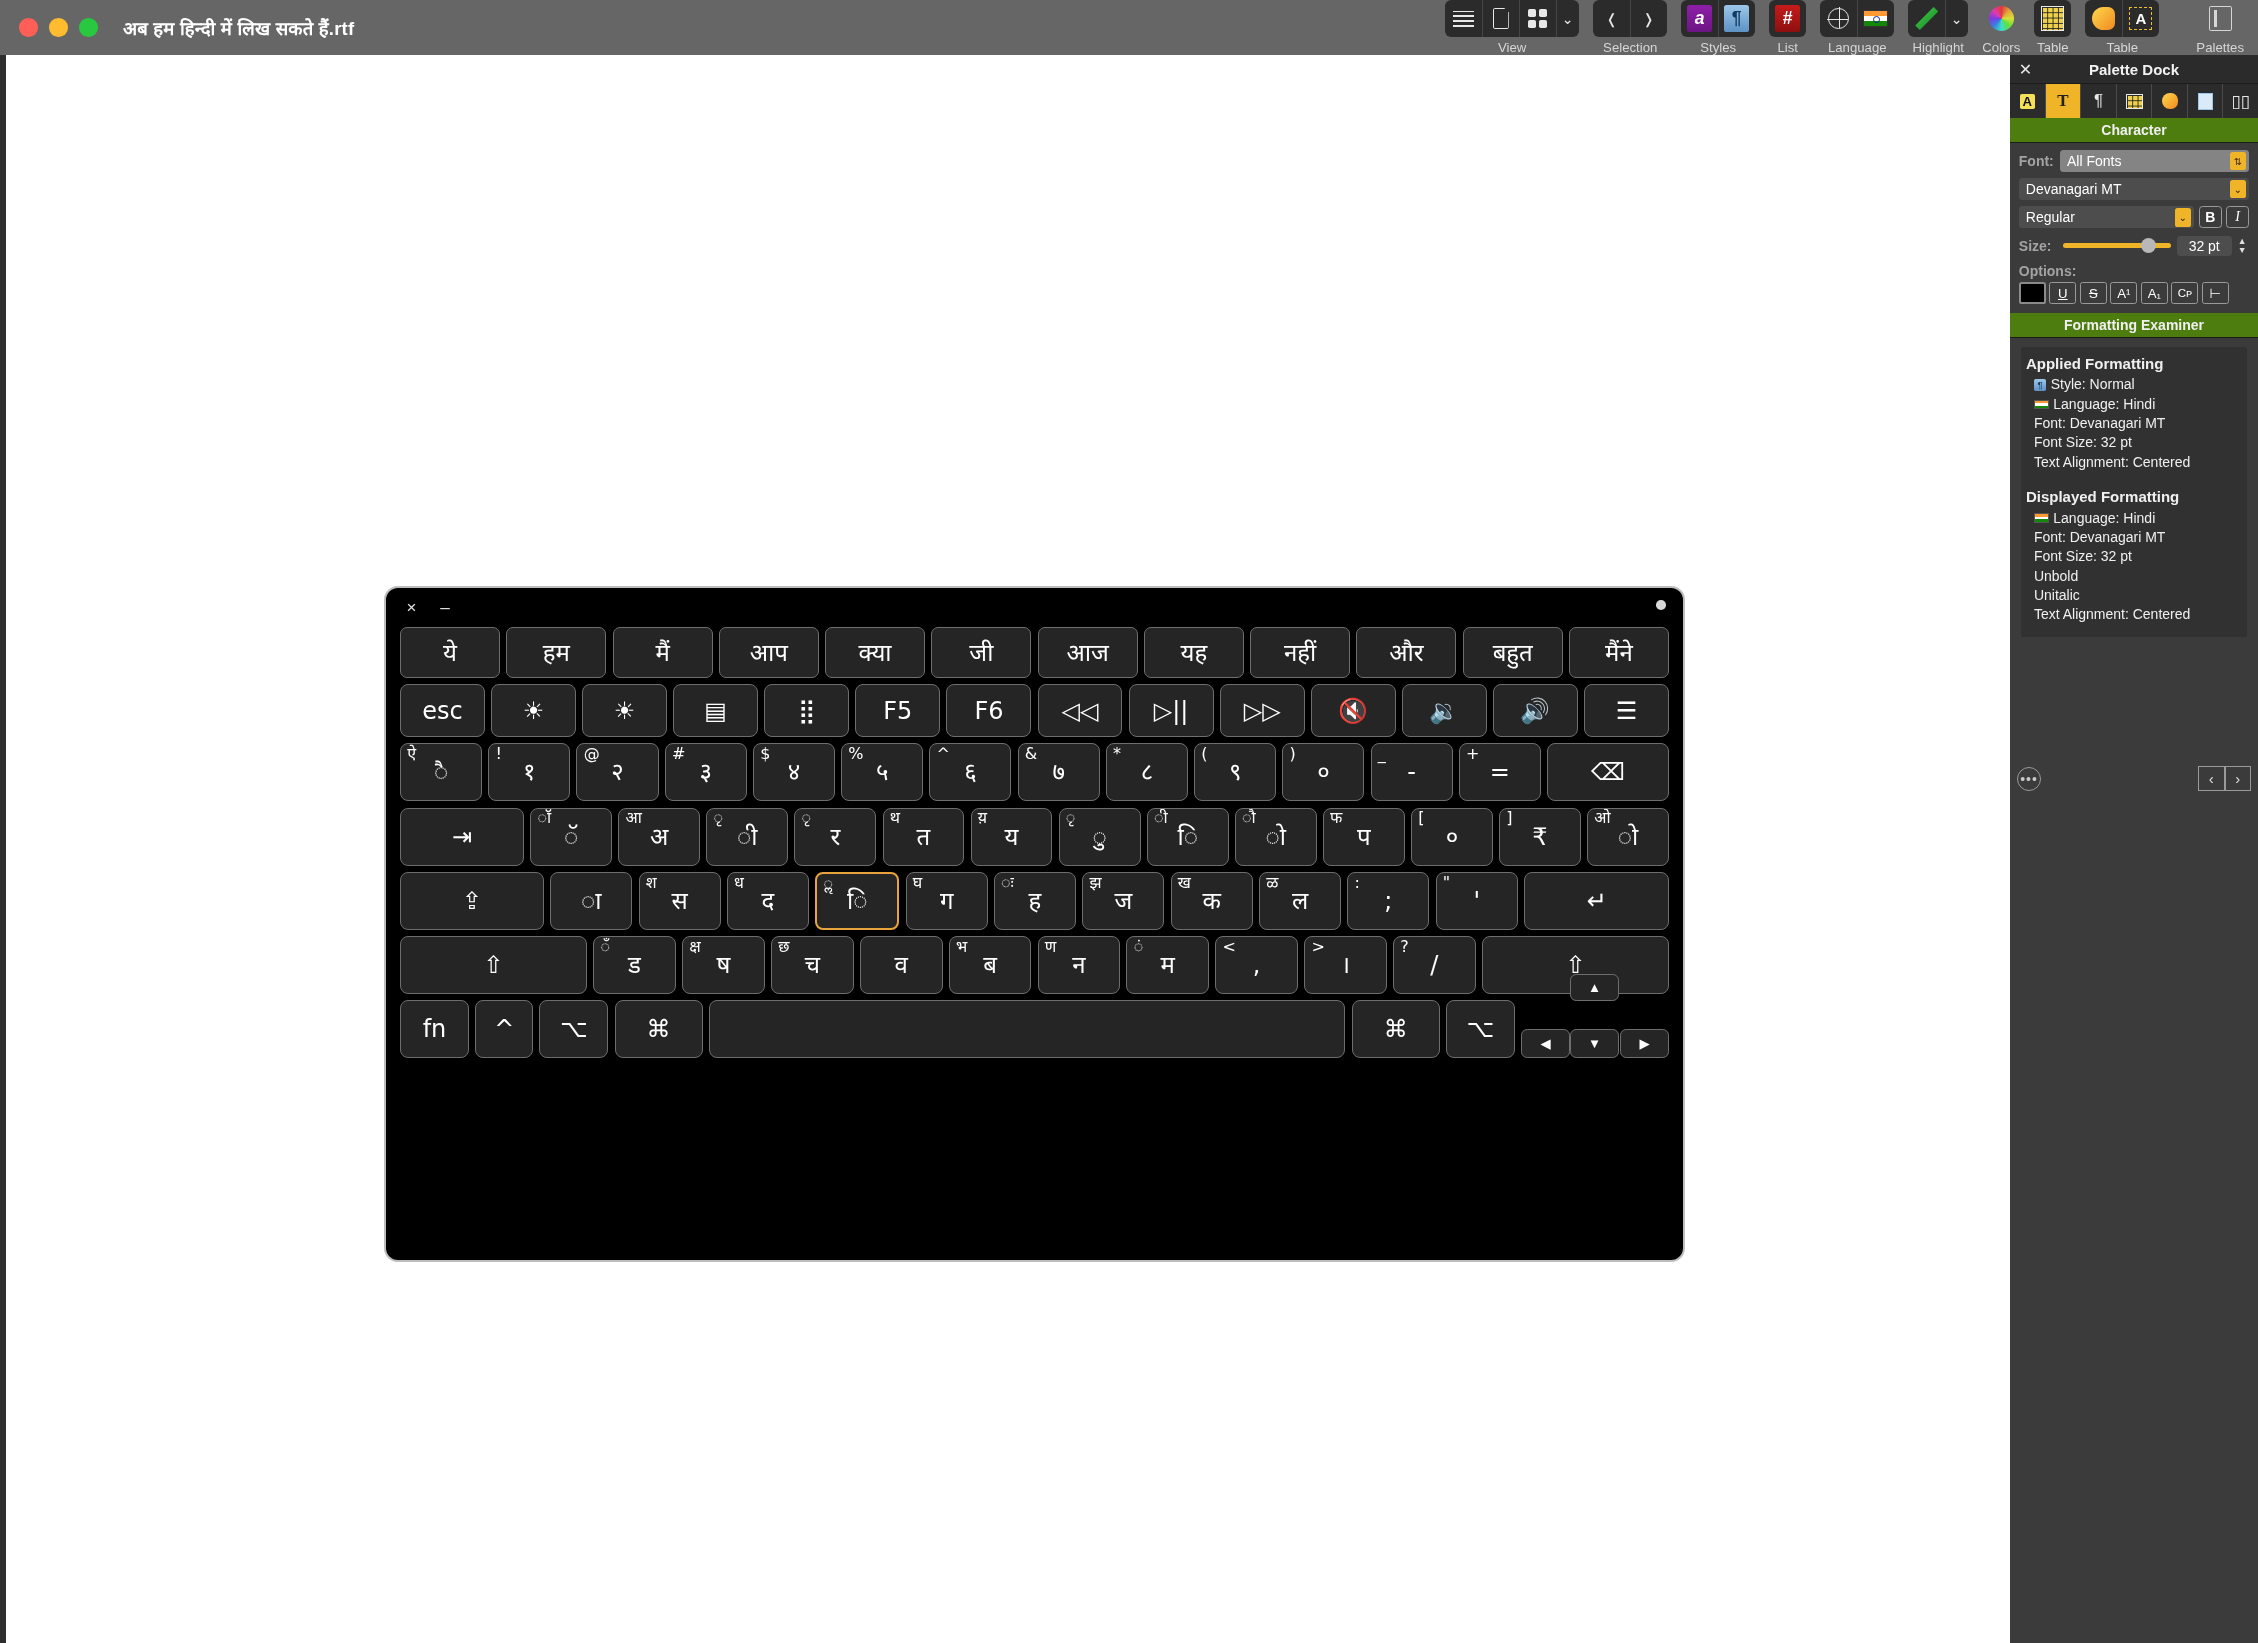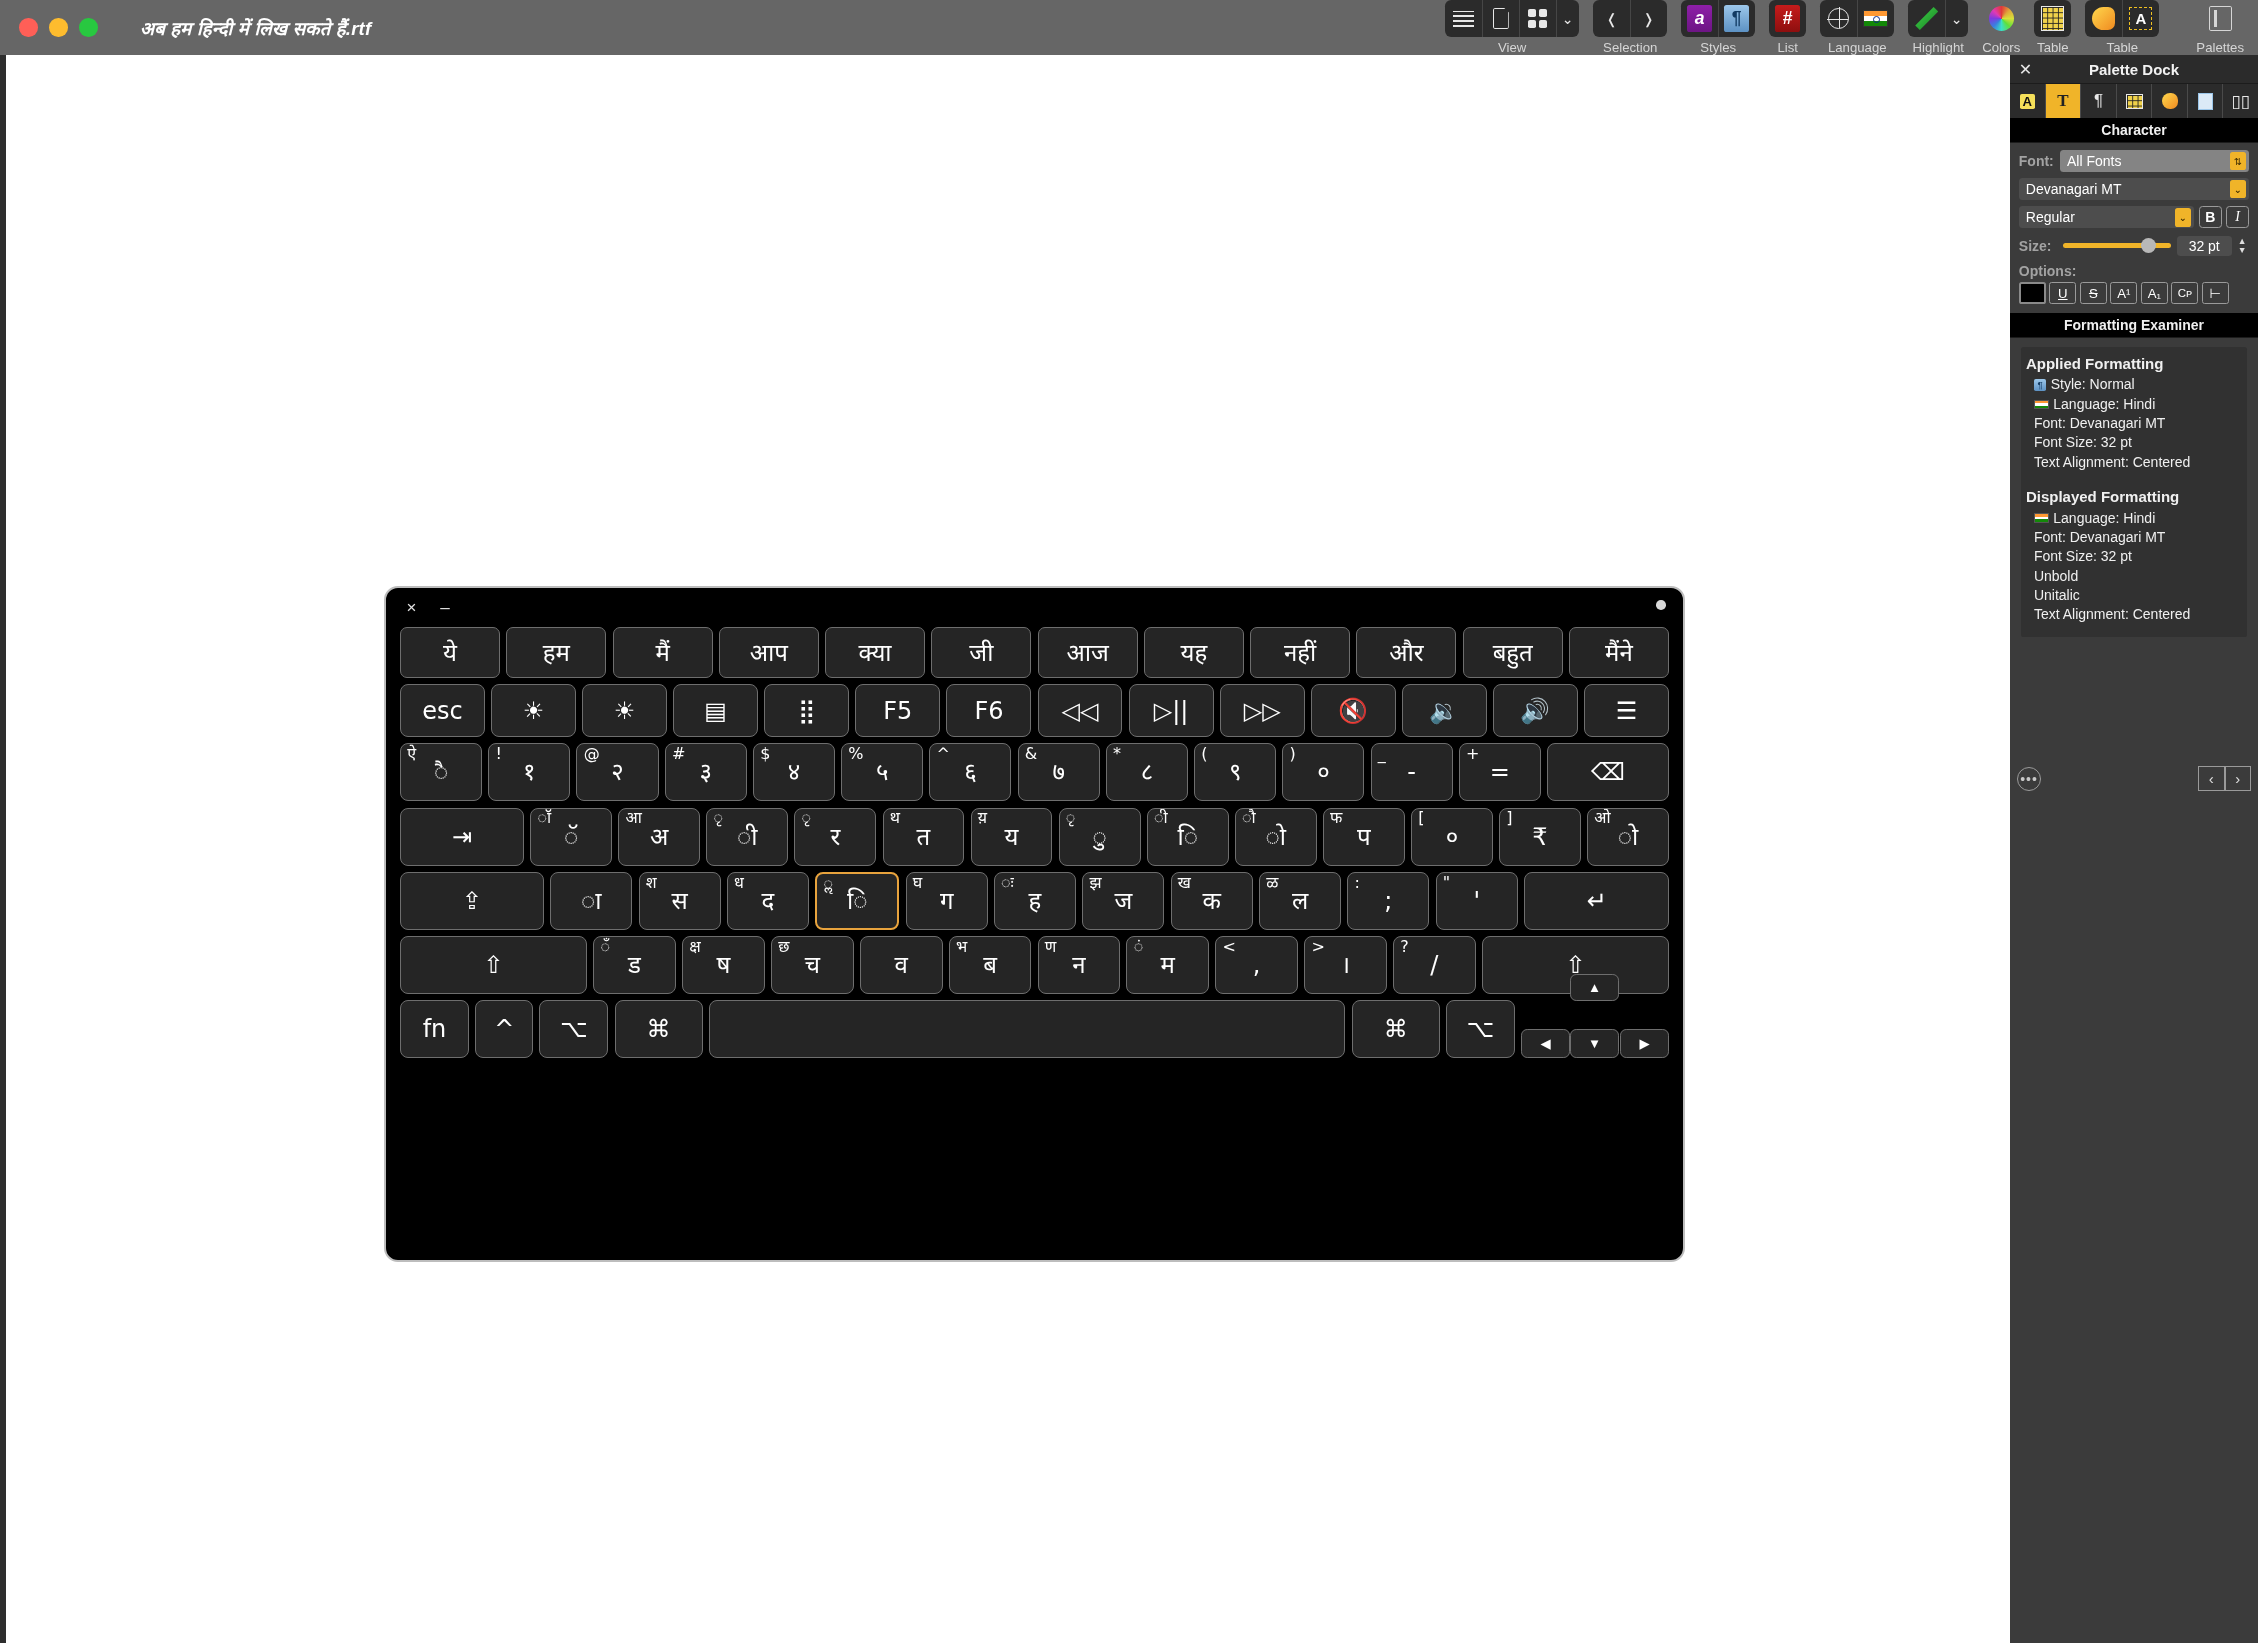--- a/index.html
+++ b/index.html
@@ -21,8 +21,8 @@
   .dot.yellow { background: #febc2e; }
   .dot.green { background: #28c840; }
   .doc-title {
-    margin-left: 42px; color: #ffffff; font-size: 18.5px; font-weight: 700;
-    letter-spacing: 0.2px; white-space: nowrap; font-style: italic;
+    margin-left: 25px; color: #ffffff; font-size: 18.5px; font-weight: 700;
+    letter-spacing: 0.2px; white-space: nowrap;
   }
 
   

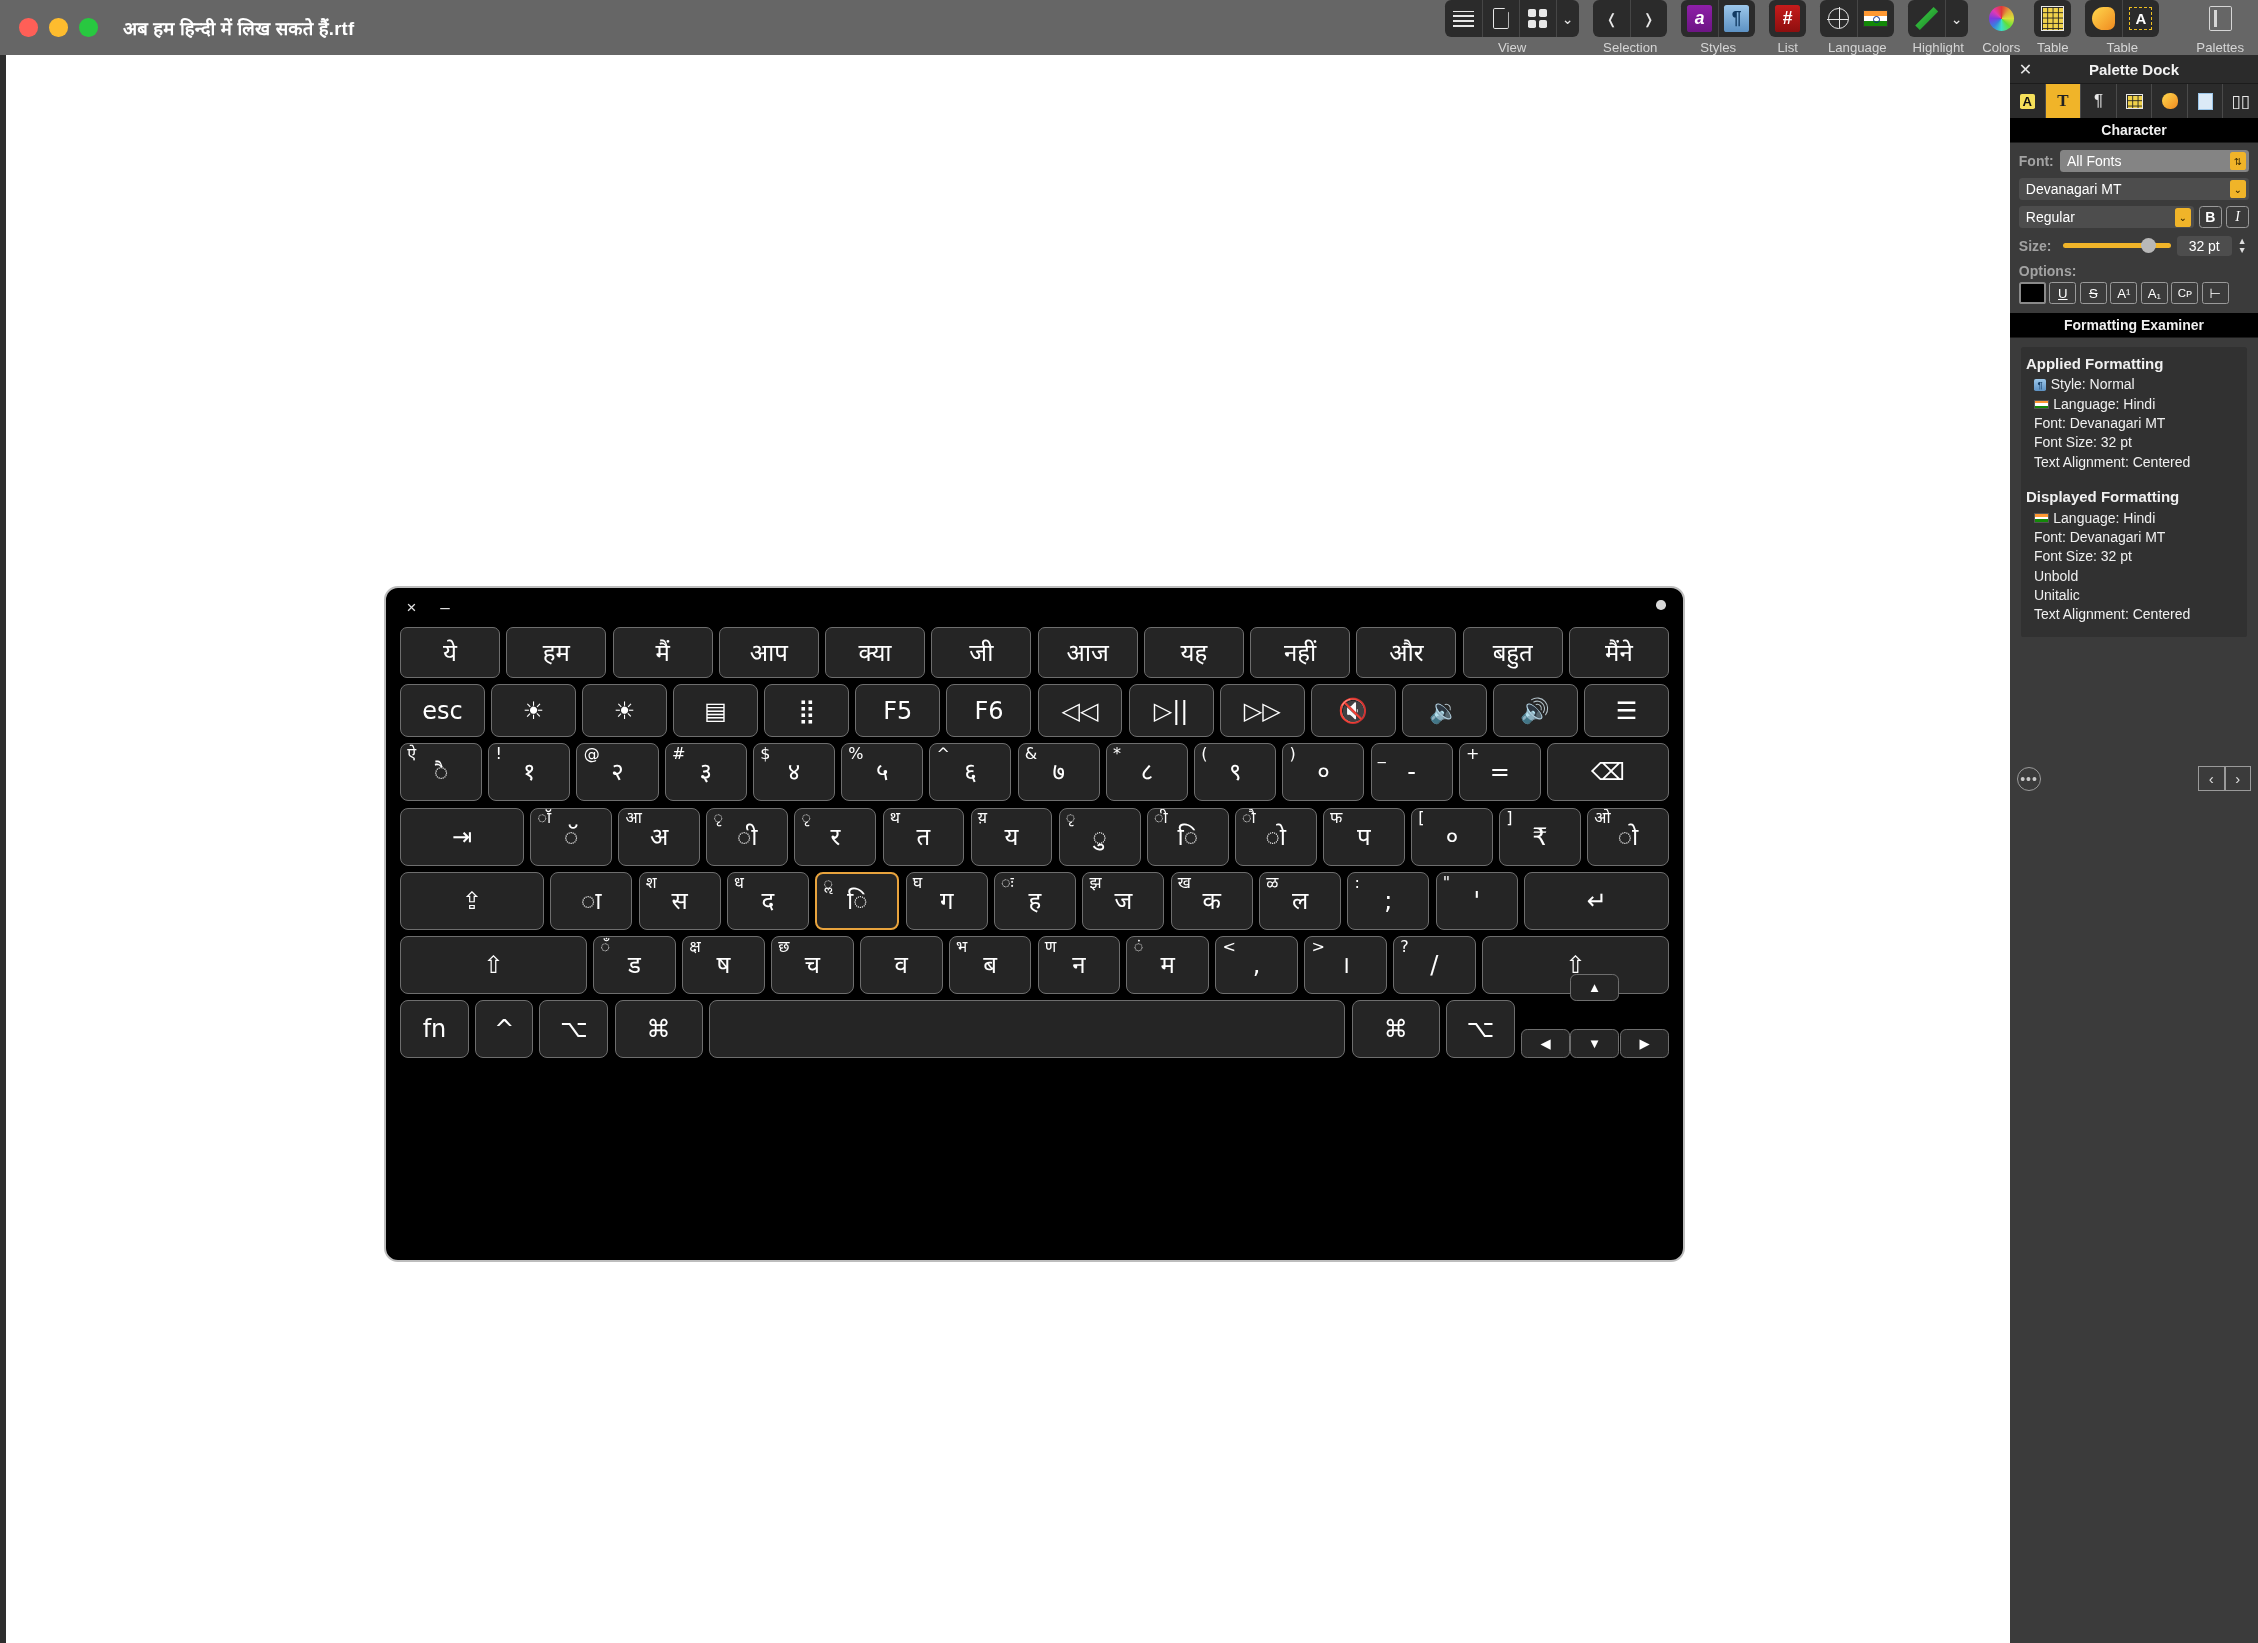--- a/index.html
+++ b/index.html
@@ -161,7 +161,7 @@
     border-right: 0.9px solid #4a4a4a; color: #e8e8e8; font-size: 17px; }
   .dtab.active { background: #f0b429; color: #222; }
   .sect-title {
-    height: 25px; background: #000000; display: flex; align-items: center; justify-content: center;
+    height: 25px; background: #4d7c0f; display: flex; align-items: center; justify-content: center;
     font-size: 14px; font-weight: 700; color: #f0f0f0; border-bottom: 0.9px solid #1c1c1c;
   }
   .char-body { padding: 7px 8.8px 8.8px 8.8px; }

